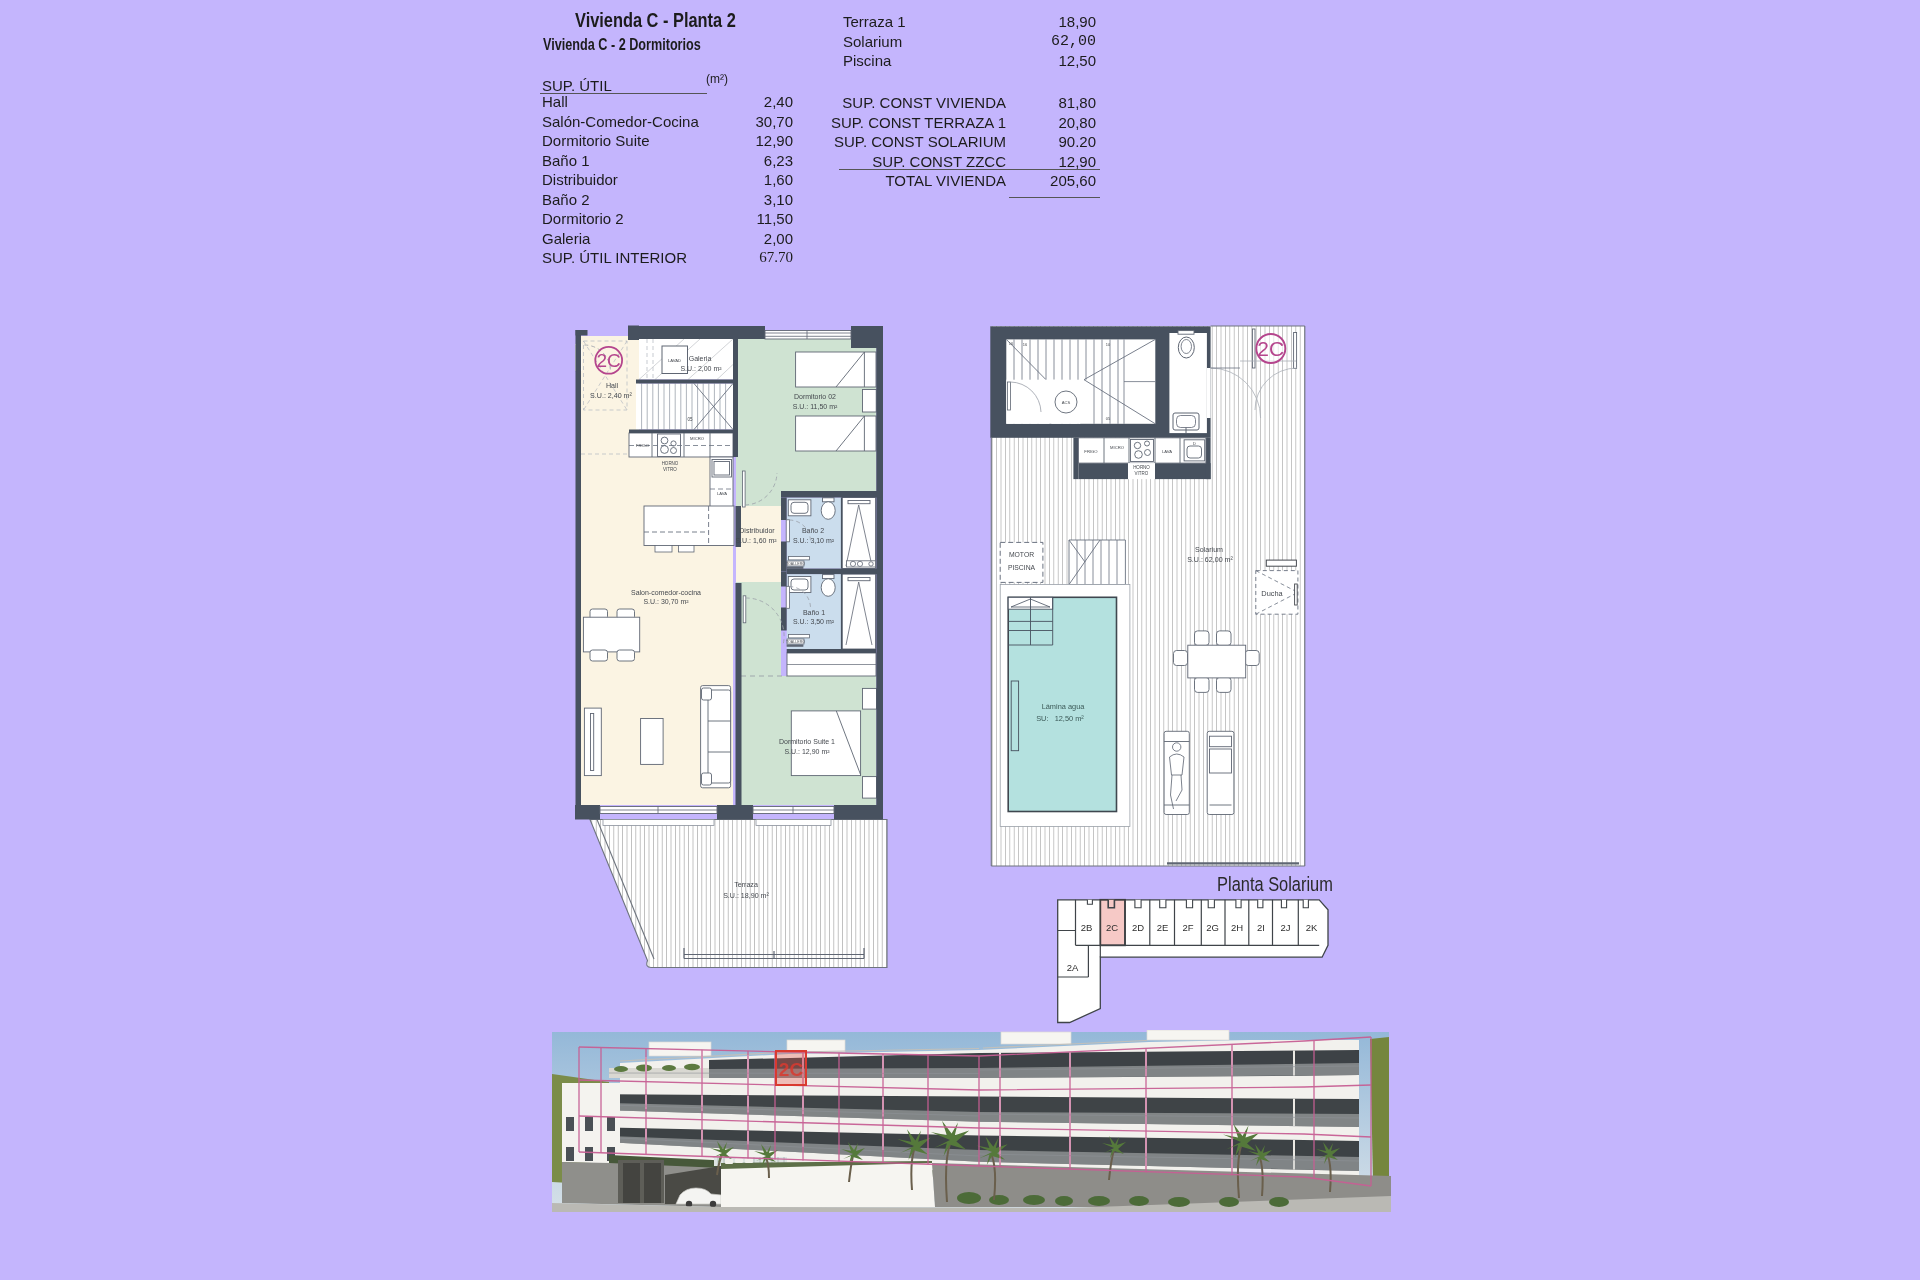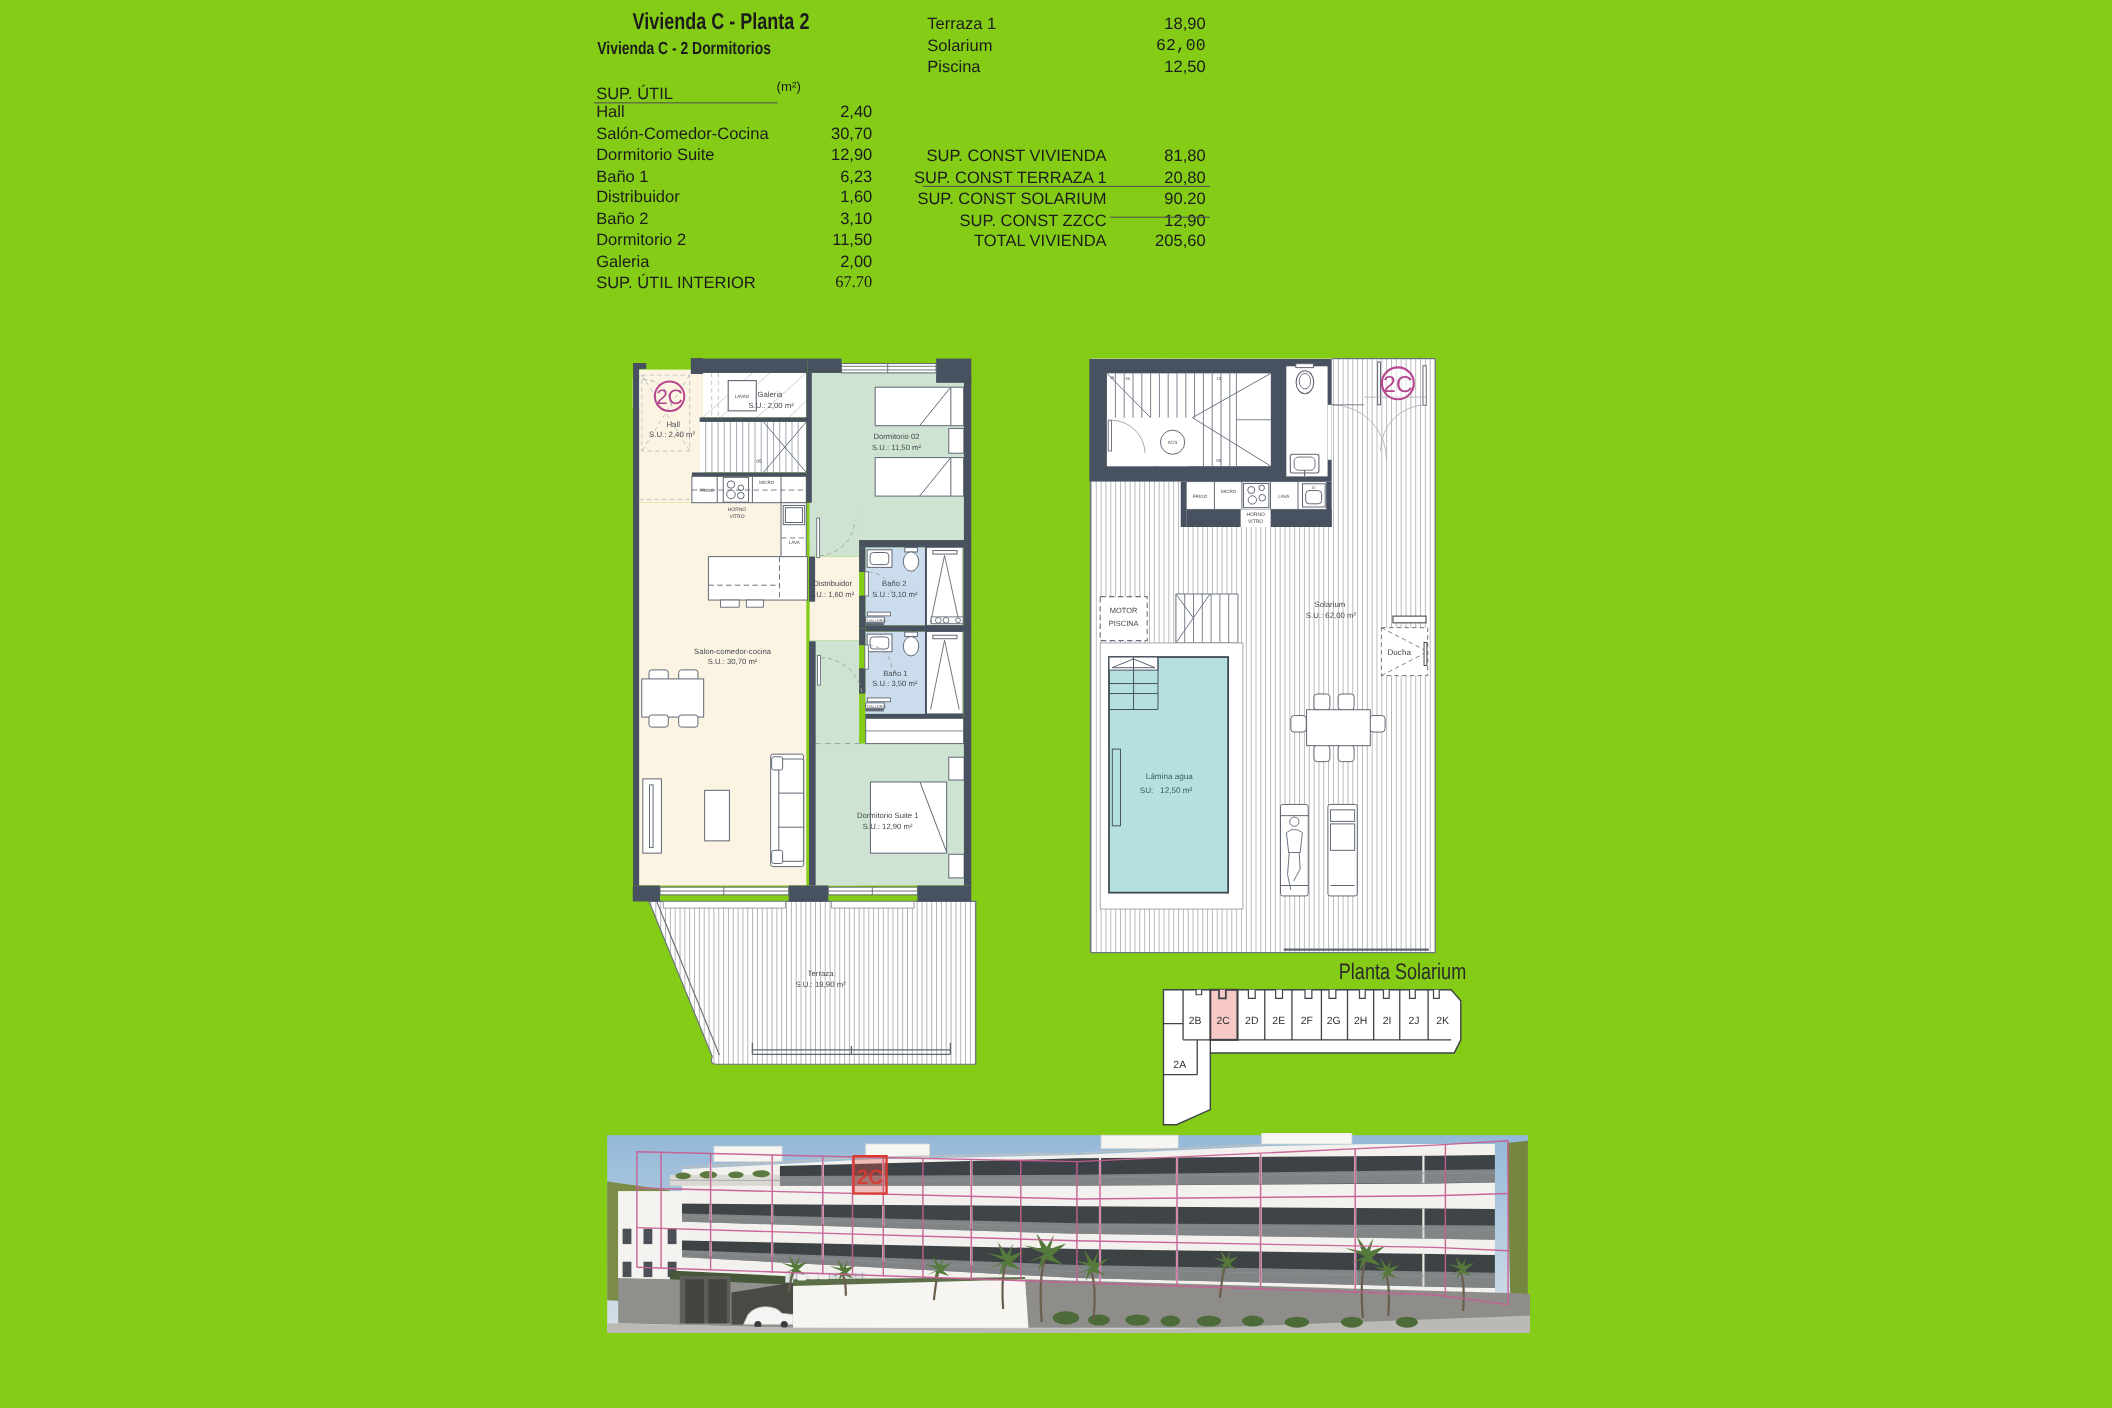--- a/index.html
+++ b/index.html
@@ -3,7 +3,7 @@
 <meta charset="utf-8">
 <style>
   html,body{margin:0;padding:0;background:#fff;}
-  #page{position:relative;width:1920px;height:1280px;background:#84cc16;overflow:hidden;
+  #page{position:relative;width:1920px;height:1280px;background:#c4b5fd;overflow:hidden;
         font-family:"Liberation Sans",sans-serif;color:#1c1c1c;}
   .abs{position:absolute;}
   .num{text-align:right;}

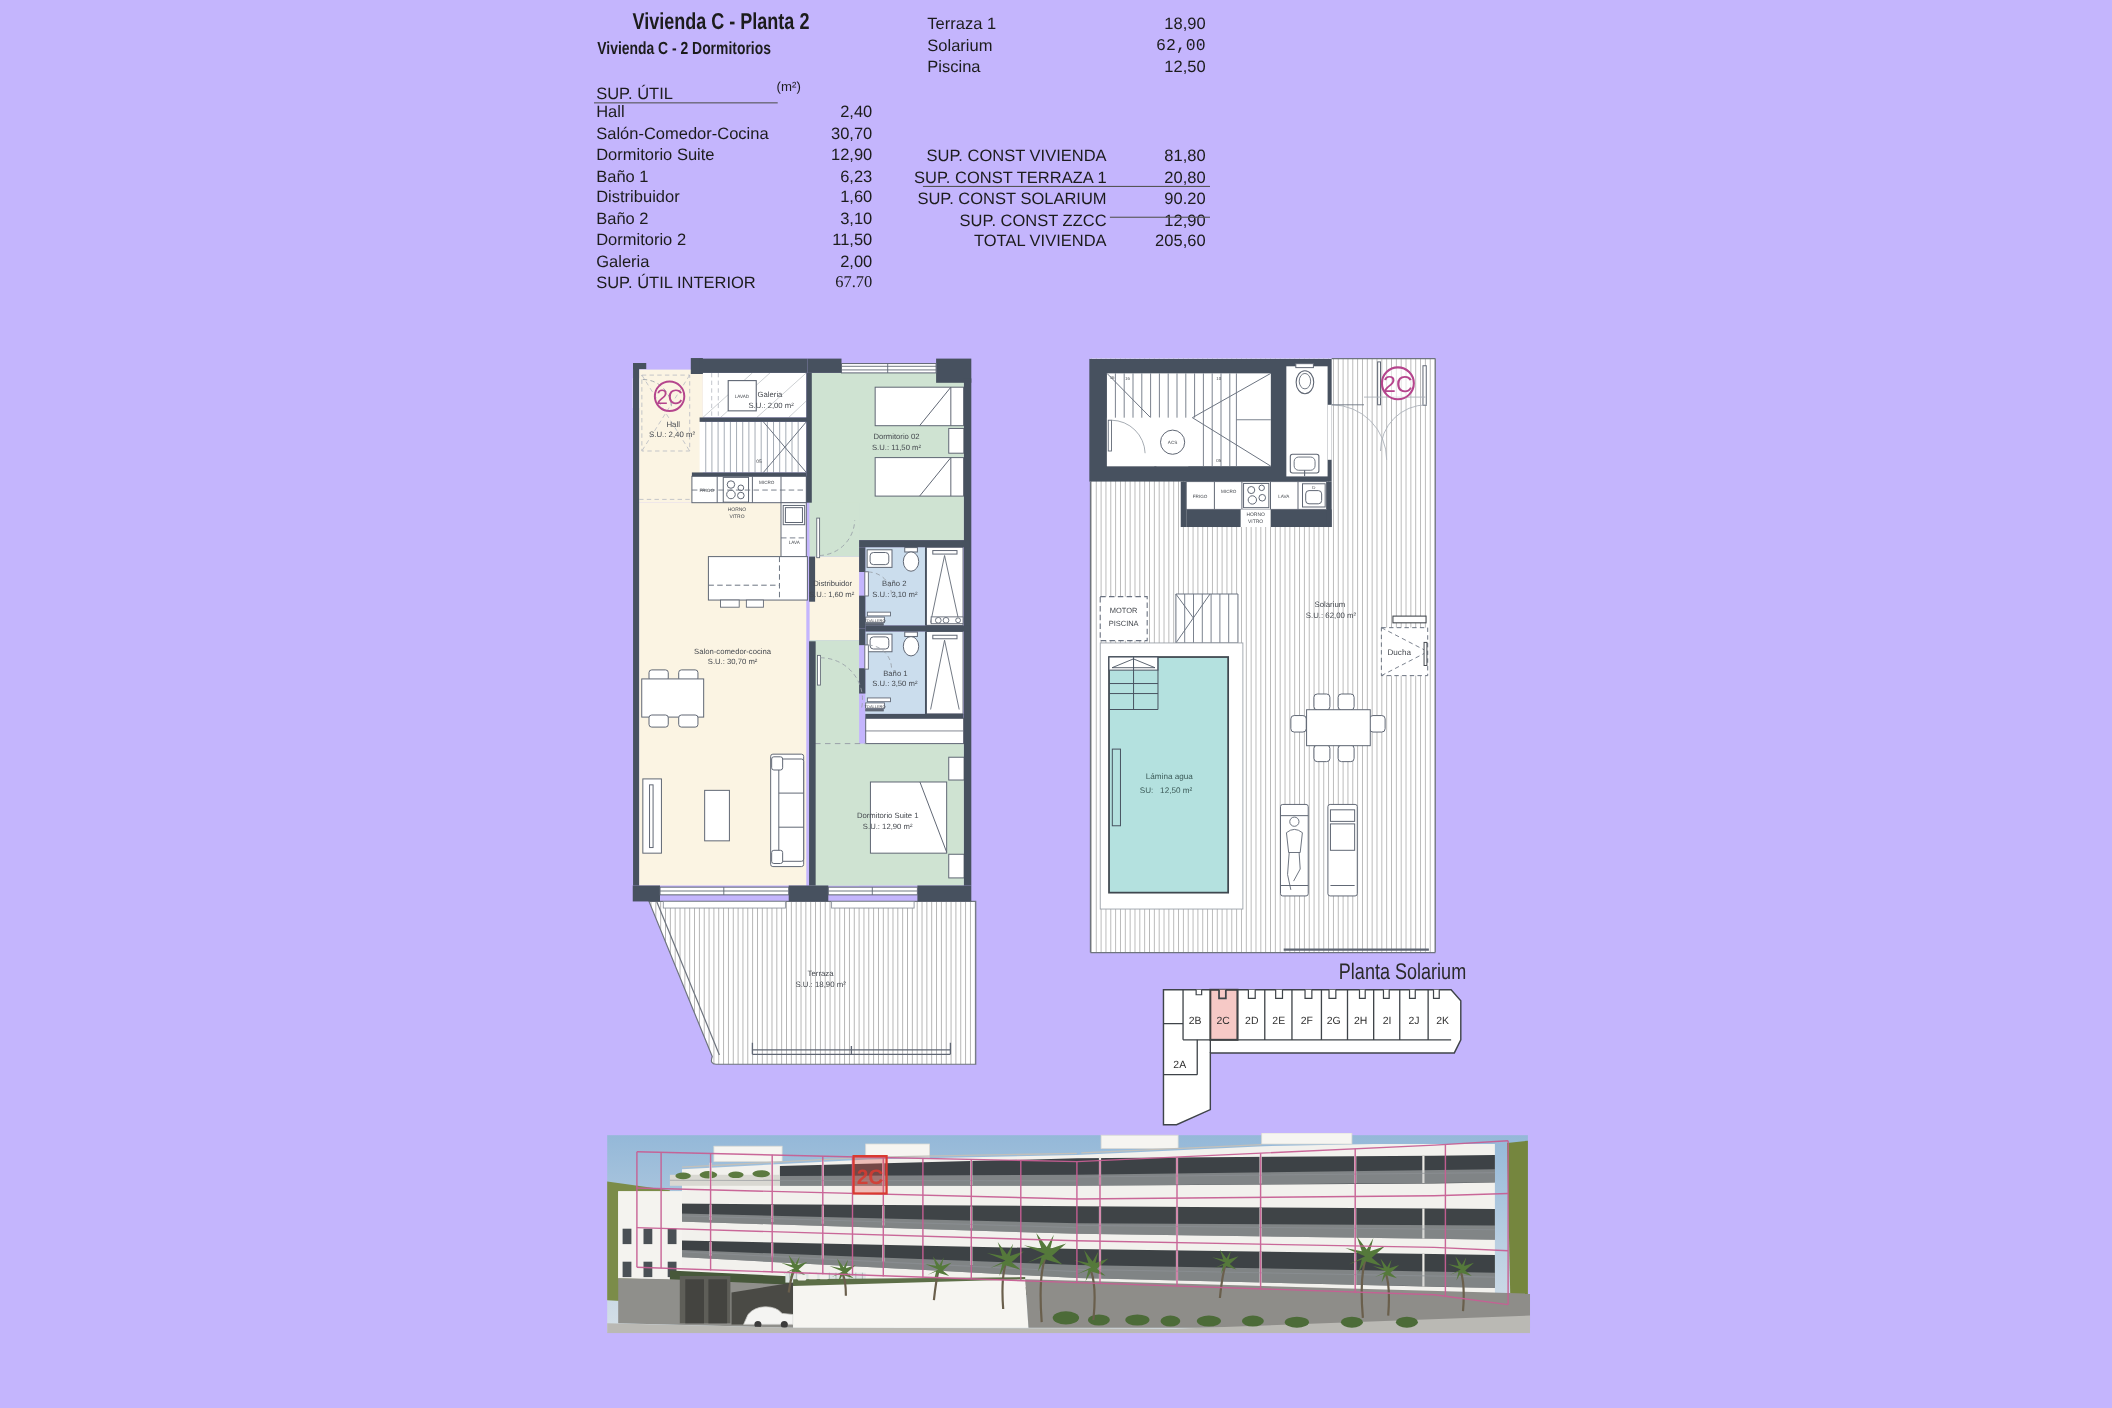--- a/index.html
+++ b/index.html
@@ -40,7 +40,7 @@
   </div>
 
   <div class="abs" style="left:843px;top:93px;width:253px;font-size:15px;line-height:19.5px;">
-    <div style="position:relative;height:19.5px;margin-top:39px;">
+    <div style="position:relative;height:19.5px;">
         <span class="abs num" style="right:90px;width:200px;">SUP. CONST VIVIENDA</span>
         <span class="abs num" style="right:0;width:80px;">81,80</span>
       </div>

